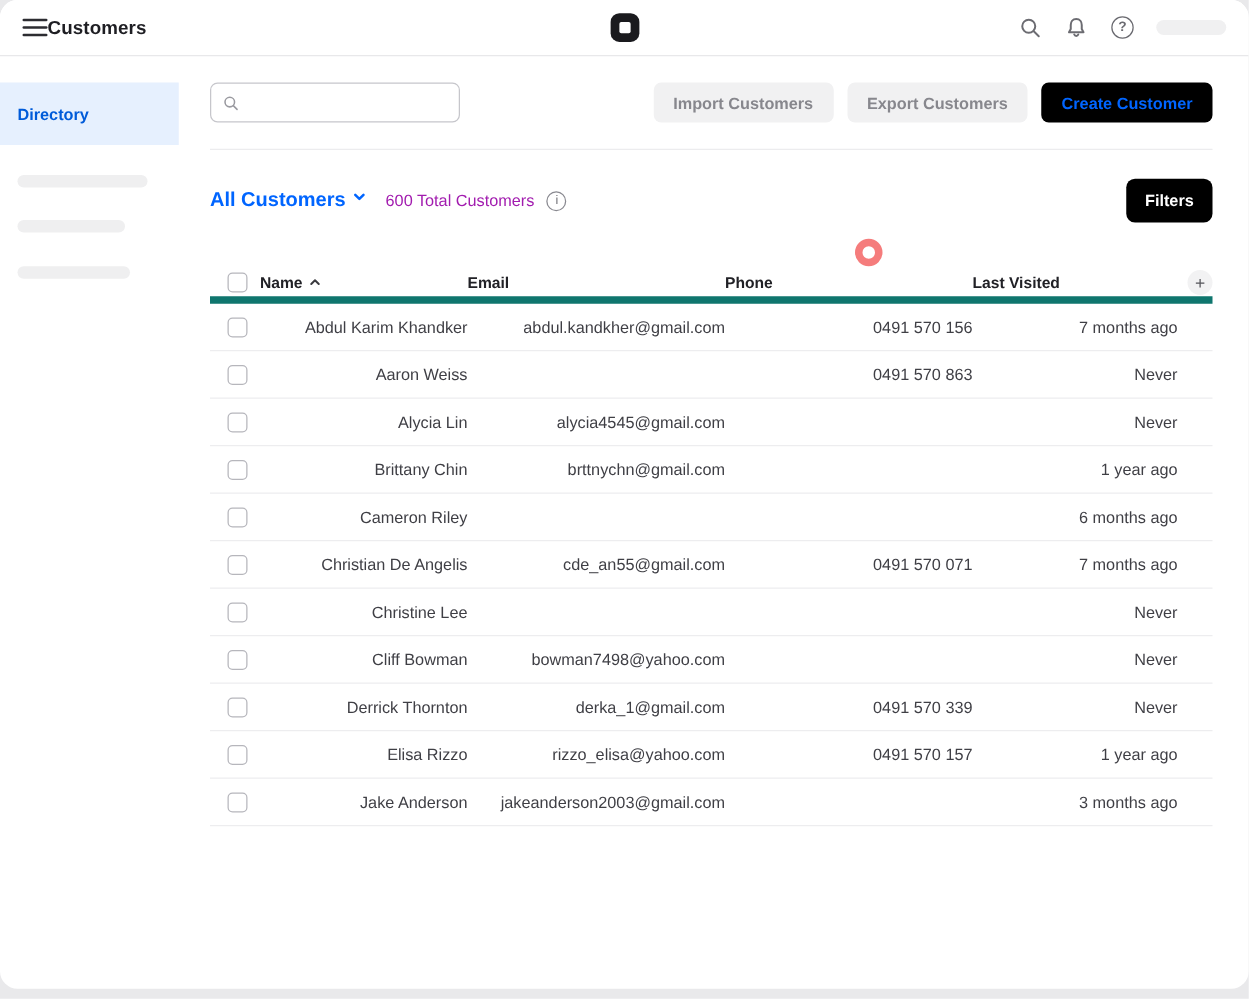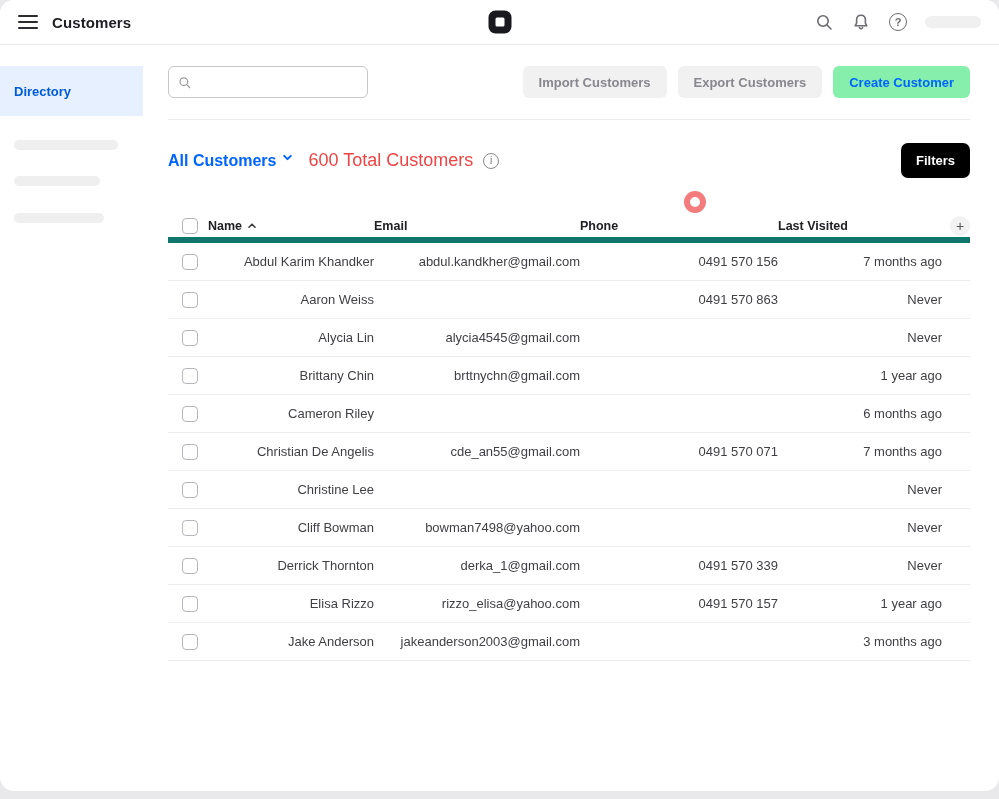--- a/index.html
+++ b/index.html
@@ -27,7 +27,7 @@
     border-bottom: 1px solid #e8e8ea;
     background: #fff;
   }
-  .topbar-left { display: flex; align-items: center; gap: 14px; }
+  .topbar-left { display: flex; align-items: center; }
   .hamburger { width: 20px; height: 16px; display: flex; flex-direction: column; justify-content: space-between; background: none; border: none; cursor: pointer; padding: 1px 0; }
   .hamburger span { display: block; height: 2px; border-radius: 1px; background: #2c2c31; }
   .page-title { font-size: 15px; font-weight: bold; color: #1e1e23; letter-spacing: .1px; }

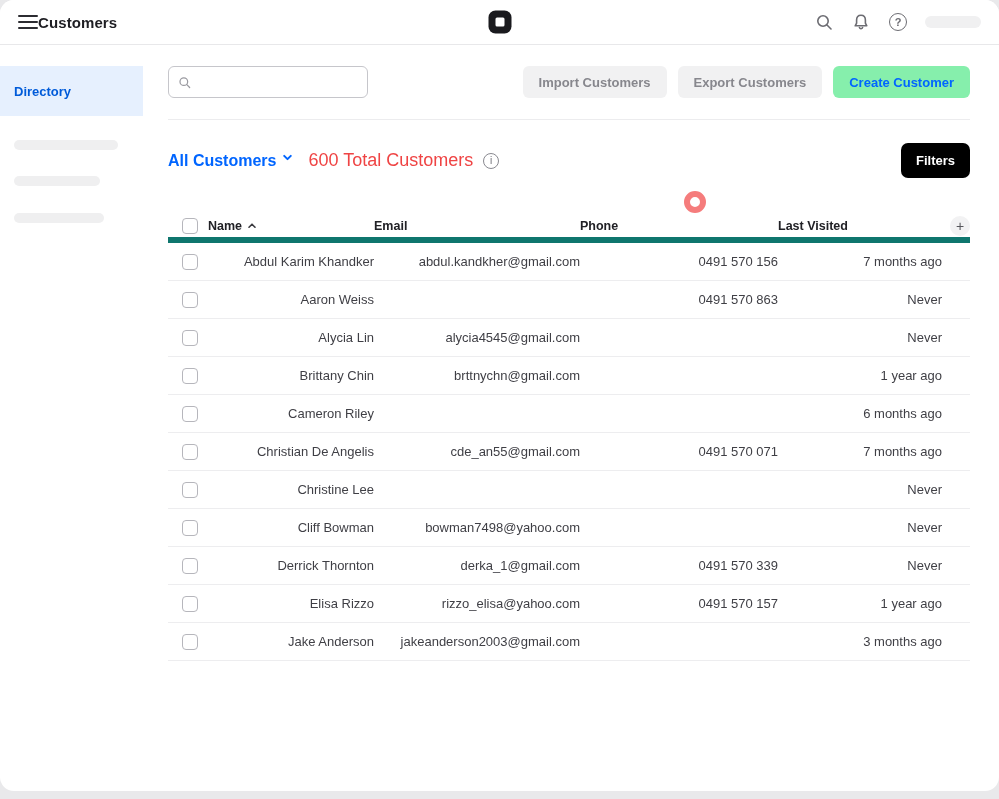--- a/index.html
+++ b/index.html
@@ -71,7 +71,7 @@
     display: inline-flex; align-items: center; justify-content: center;
   }
   .btn.gray { background: #f1f1f2; color: #87878d; }
-  .btn.create { background: #86efac; color: #0065ff; }
+  .btn.create { background: #000000; color: #0065ff; }
 
   .divider { border: none; border-top: 1px solid #ececee; margin-top: 21px; }
 

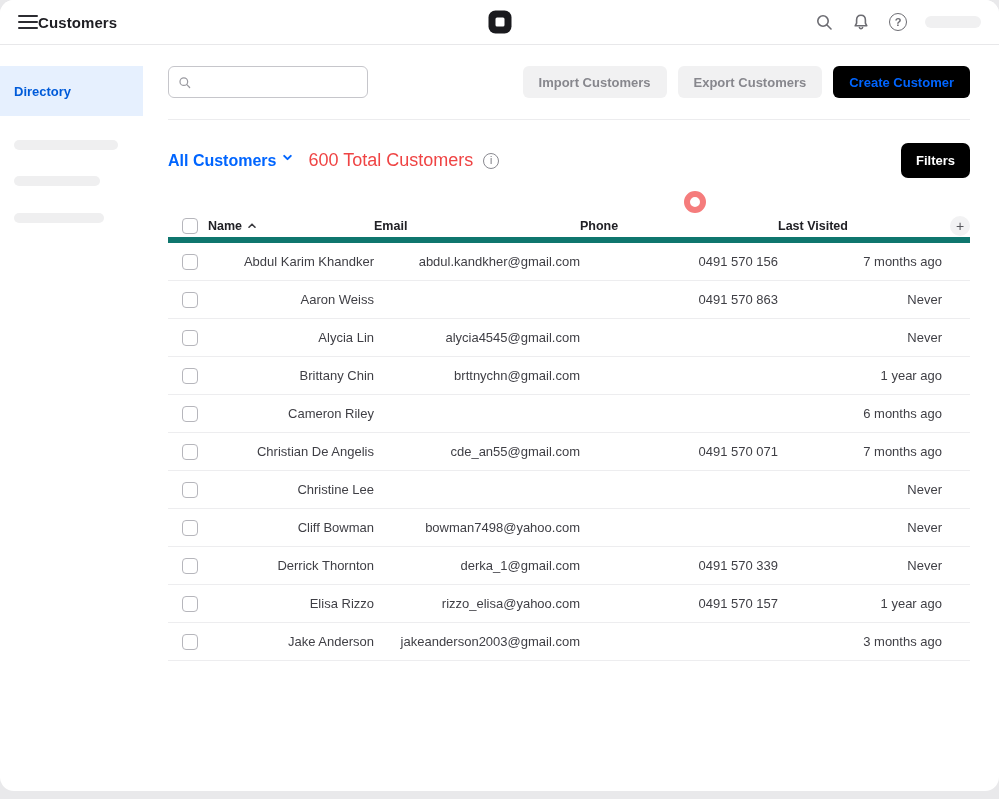--- a/index.html
+++ b/index.html
@@ -78,7 +78,7 @@
   
   .summary-row { margin-top: 23px; height: 35px; display: flex; align-items: center; }
   .segment { display: flex; gap: 6px; background: none; border: none; cursor: pointer; font-family: inherit; font-size: 16px; font-weight: bold; color: #0065ff; padding: 0; }
-  .total-label { margin-left: 15px; font-size: 18px; color: #ef4444; }
+  .total-label { margin-left: 15px; font-size: 13px; color: #a21caf; }
   .info-circle { margin-left: 10px; width: 16px; height: 16px; border: 1.2px solid #898990; border-radius: 50%; display: inline-flex; align-items: center; justify-content: center; font-size: 10px; color: #6f6f76; font-style: normal; cursor: pointer; }
   .btn.filters { margin-left: auto; height: 35px; padding: 0 15px; background: #000000; color: #ffffff; border-radius: 7px; }
 

